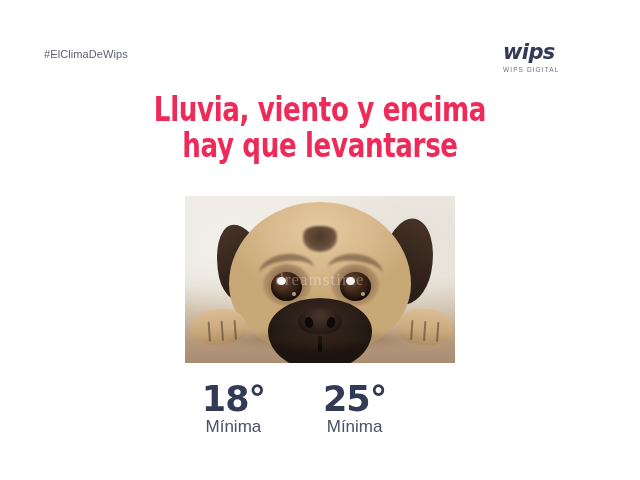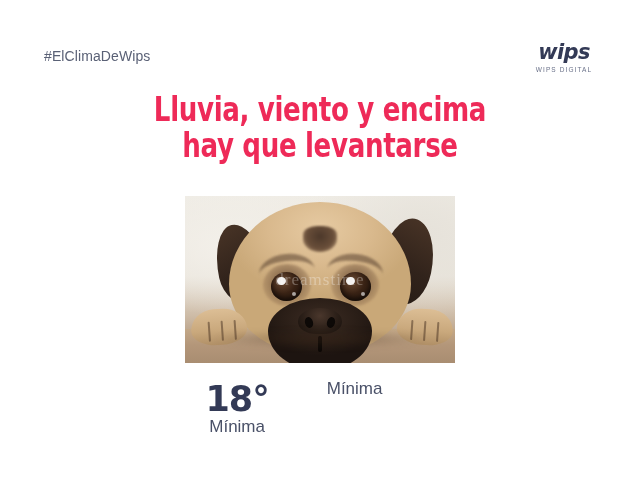--- a/index.html
+++ b/index.html
@@ -29,7 +29,7 @@
     position: absolute;
     left: 44px;
     top: 48px;
-    font-size: 14px;
+    font-size: 11px;
     letter-spacing: 0.1px;
     color: #5a6176;
     font-family: "Liberation Sans", sans-serif;

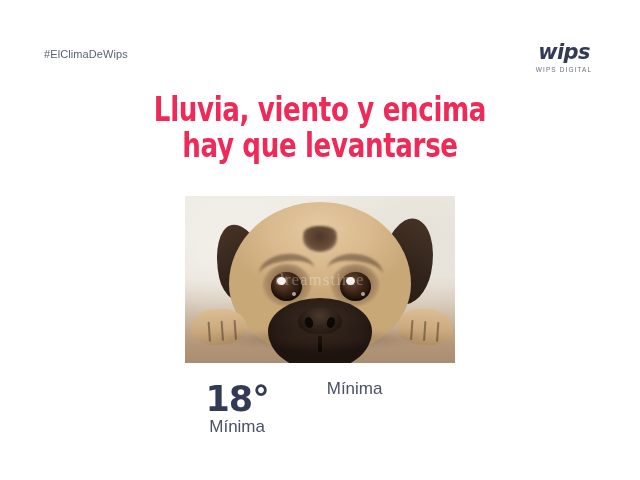--- a/index.html
+++ b/index.html
@@ -38,9 +38,8 @@
 
   #brand-logo {
     position: absolute;
-    right: 33px;
+    right: 51px;
     top: 42px;
-    text-align: center;
     width: 86px;
   }
 

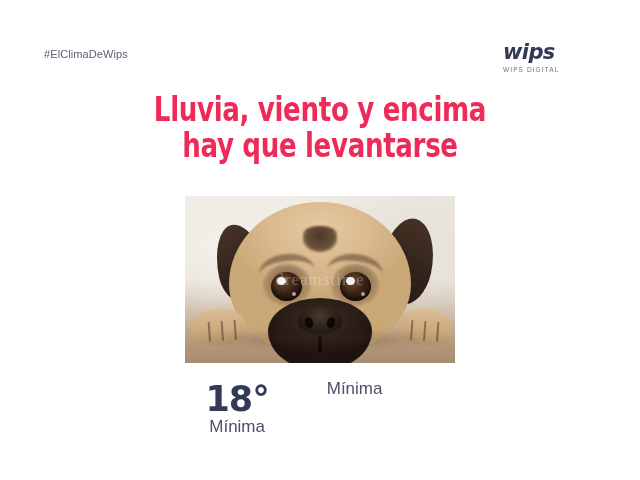--- a/index.html
+++ b/index.html
@@ -403,6 +403,7 @@
       <div class="temp-label">Mínima</div>
     </div>
     <div class="temp-block">
+      <div class="temp-value">25°</div>
       <div class="temp-label">Mínima</div>
     </div>
   </div>

